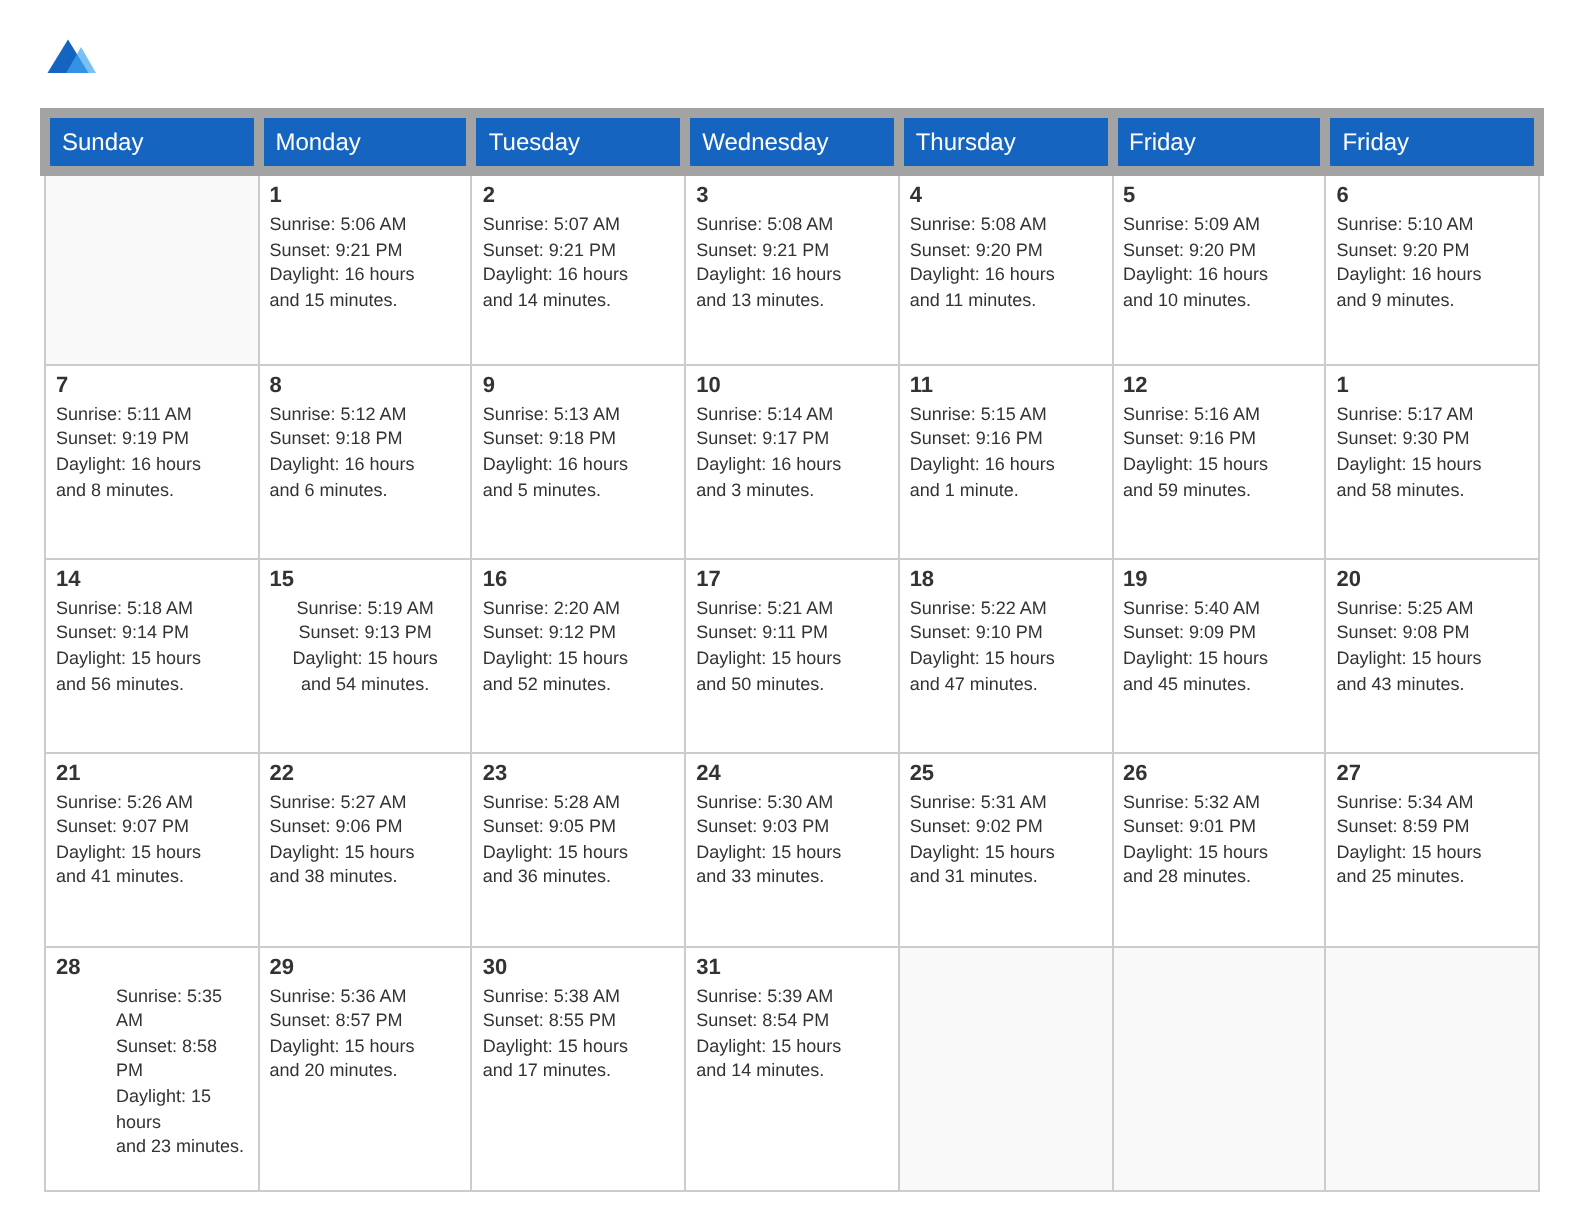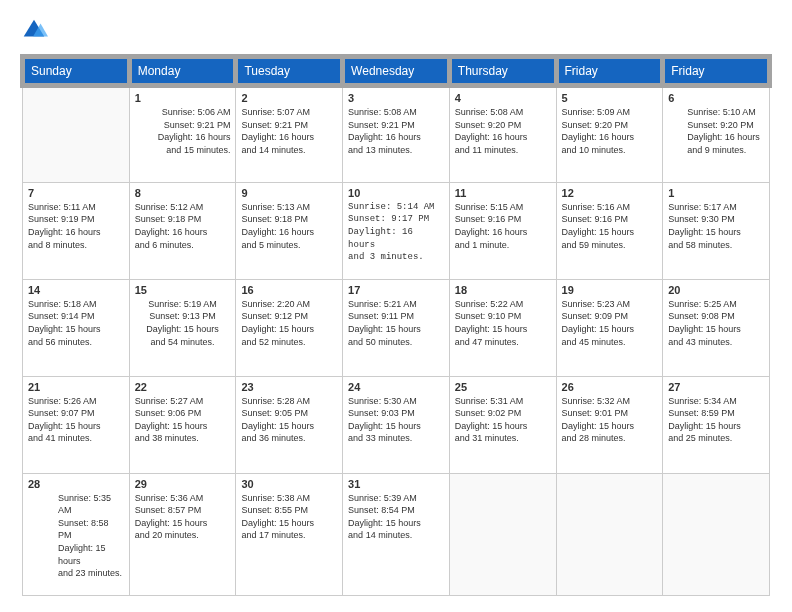--- a/index.html
+++ b/index.html
@@ -122,7 +122,7 @@
           <td class="empty-cell"></td>
           <td>
             <span class="day-number">1</span>
-            <div class="day-info" style="white-space: pre-line; text-align: right;">Sunrise: 5:06 AM
+            <div class="day-info" style="white-space: pre-line;">Sunrise: 5:06 AM
 Sunset: 9:21 PM
 Daylight: 16 hours
 and 15 minutes.</div>

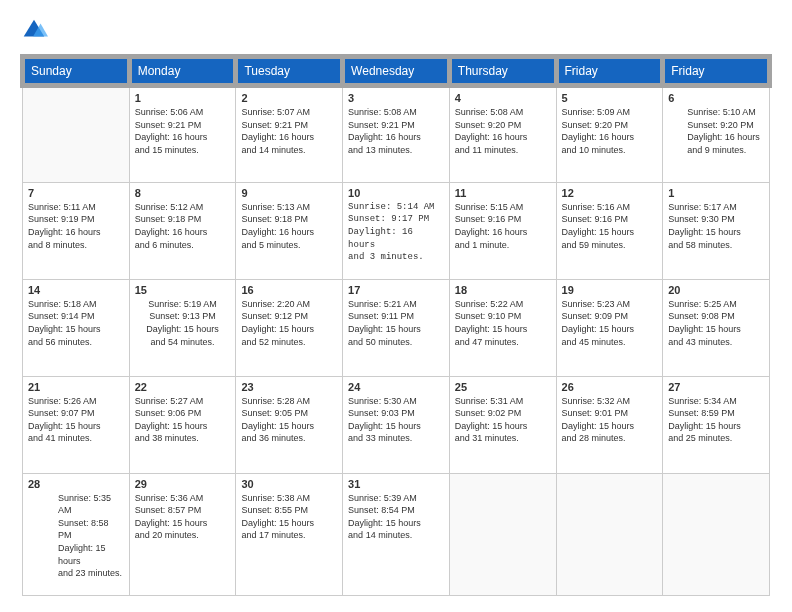--- a/index.html
+++ b/index.html
@@ -157,7 +157,7 @@
           </td>
           <td>
             <span class="day-number">6</span>
-            <div class="day-info" style="white-space: pre-line; margin-left: 19px;">Sunrise: 5:10 AM
+            <div class="day-info" style="white-space: pre-line;">Sunrise: 5:10 AM
 Sunset: 9:20 PM
 Daylight: 16 hours
 and 9 minutes.</div>

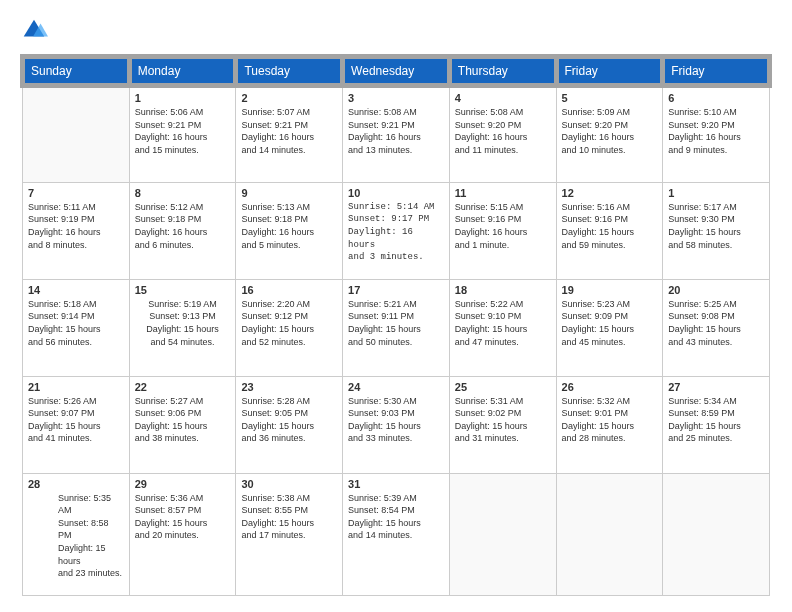--- a/index.html
+++ b/index.html
@@ -187,7 +187,7 @@
           </td>
           <td>
             <span class="day-number">10</span>
-            <div class="day-info" style="white-space: pre-line; font-family: Liberation Mono, monospace;">Sunrise: 5:14 AM
+            <div class="day-info" style="white-space: pre-line;">Sunrise: 5:14 AM
 Sunset: 9:17 PM
 Daylight: 16 hours
 and 3 minutes.</div>

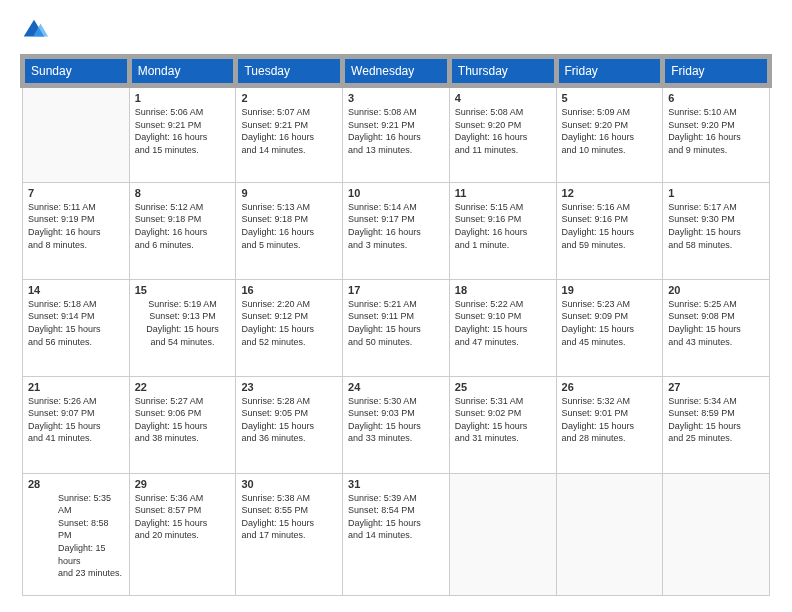--- a/index.html
+++ b/index.html
@@ -252,7 +252,7 @@
           </td>
           <td>
             <span class="day-number">19</span>
-            <div class="day-info" style="white-space: pre-line;">Sunrise: 5:23 AM
+            <div class="day-info" style="white-space: pre-line;">Sunrise: 5:40 AM
 Sunset: 9:09 PM
 Daylight: 15 hours
 and 45 minutes.</div>

